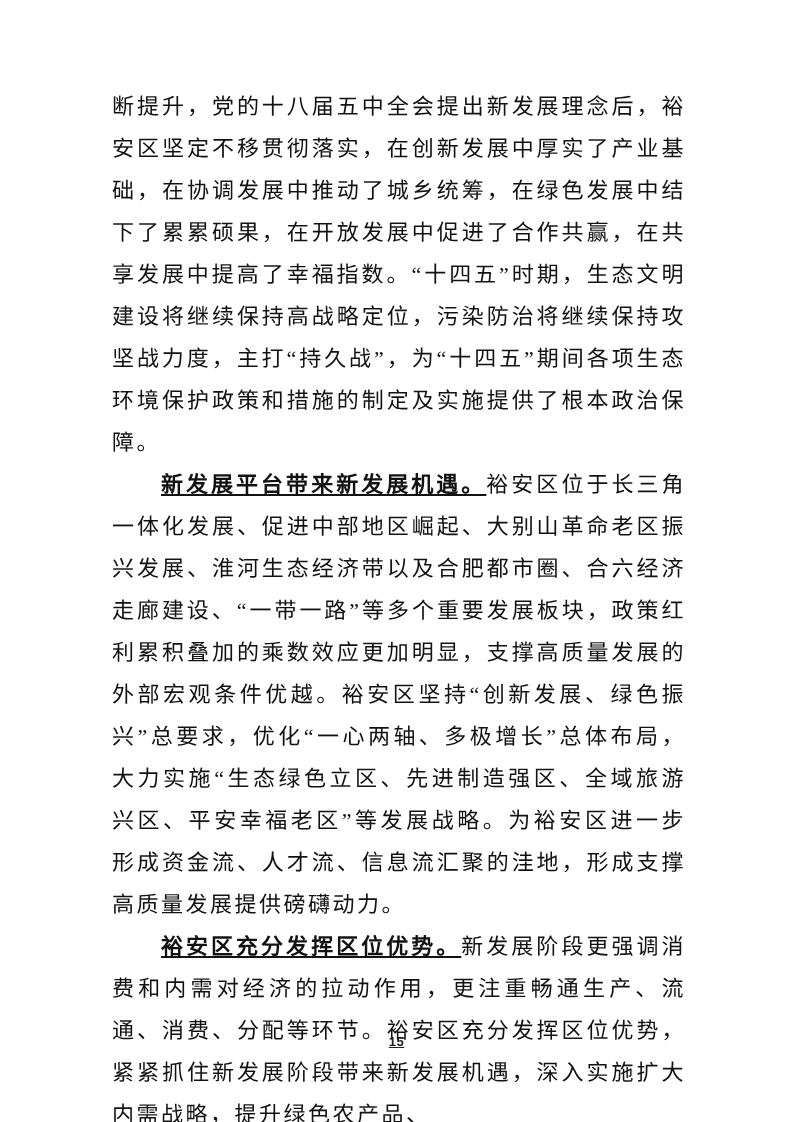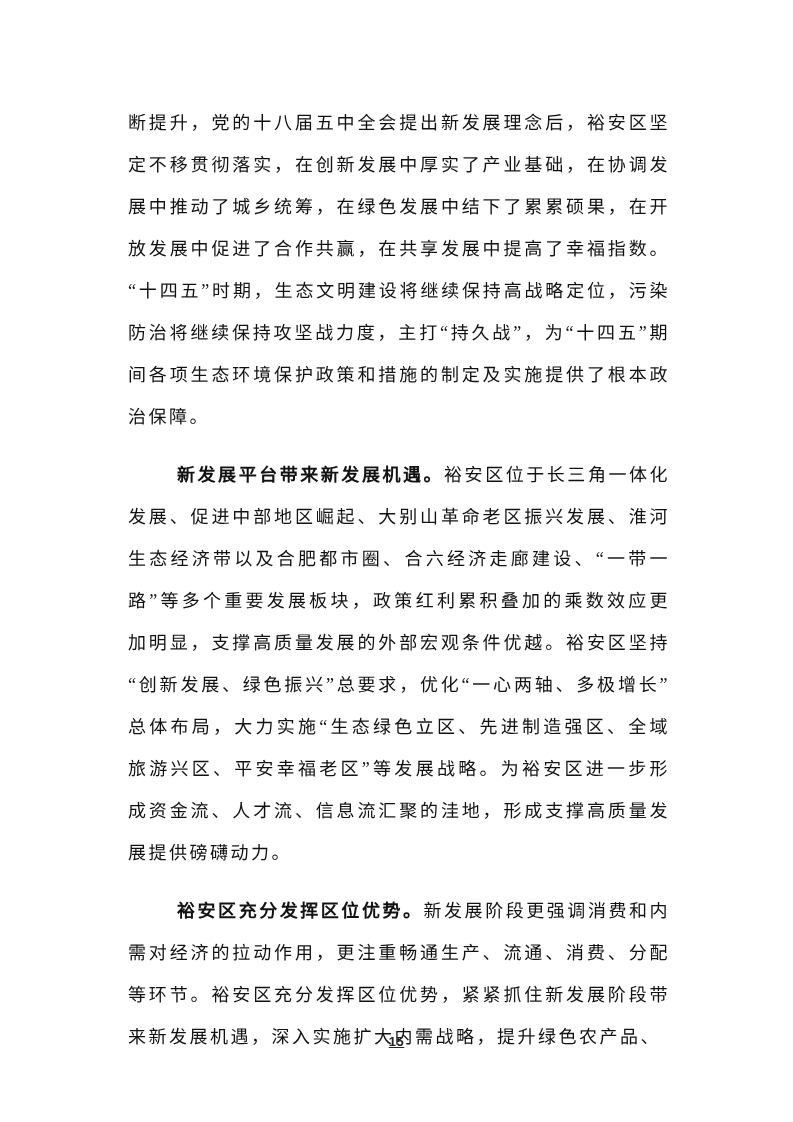--- a/index.html
+++ b/index.html
@@ -23,8 +23,8 @@
     width: 574px;
   }
   .para {
-    margin: 16px;
-    font-size: 18px;
+    margin: 0;
+    font-size: 22px;
     line-height: 42px;
     letter-spacing: 2.5px;
     text-align: justify;

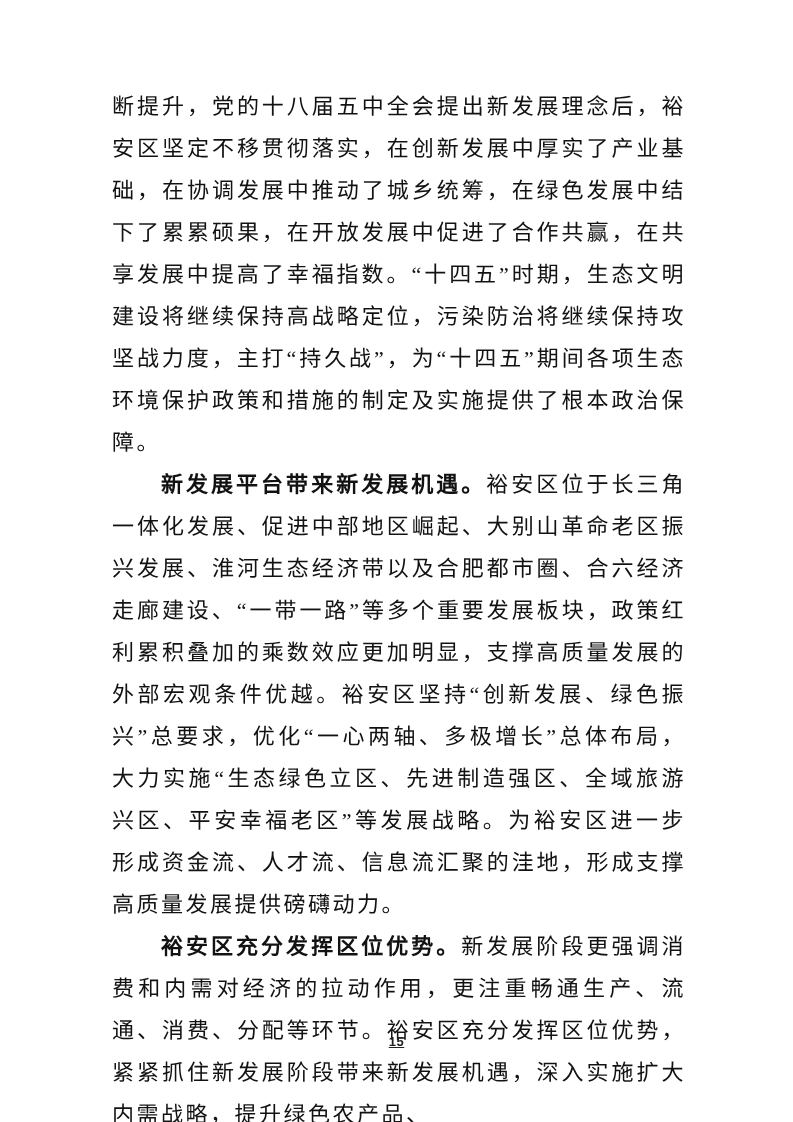--- a/index.html
+++ b/index.html
@@ -36,6 +36,7 @@
   }
   .lead {
     font-weight: 700;
+    text-decoration: underline;
   }
   .page-num {
     position: absolute;

